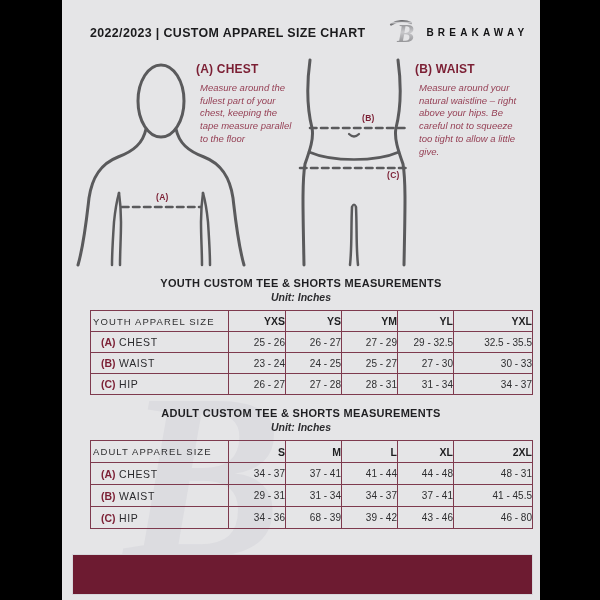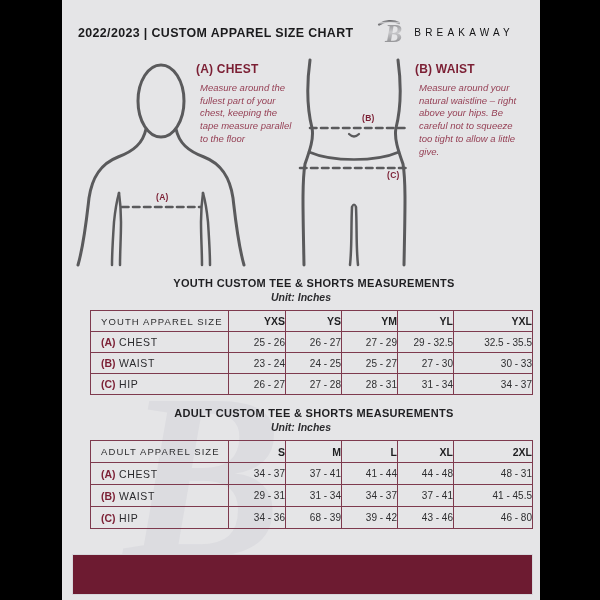--- a/index.html
+++ b/index.html
@@ -21,7 +21,7 @@
     font-style:italic;font-weight:bold;font-size:238px;line-height:0.92;color:#dcdce0;z-index:0;}
 
   
-  .hdr-bar{position:absolute;left:28px;top:17px;width:424px;height:30px;display:flex;justify-content:flex-end;align-items:center;z-index:2;}
+  .hdr-bar{position:absolute;left:28px;top:17px;width:424px;height:30px;display:flex;justify-content:flex-start;align-items:center;z-index:2;}
   .doc-title{font-size:13.5px;font-weight:800;color:#1b1b1d;letter-spacing:0.4px;white-space:nowrap;
     transform:scaleX(0.92);transform-origin:left center;}
   .brand{display:flex;align-items:center;gap:7px;}

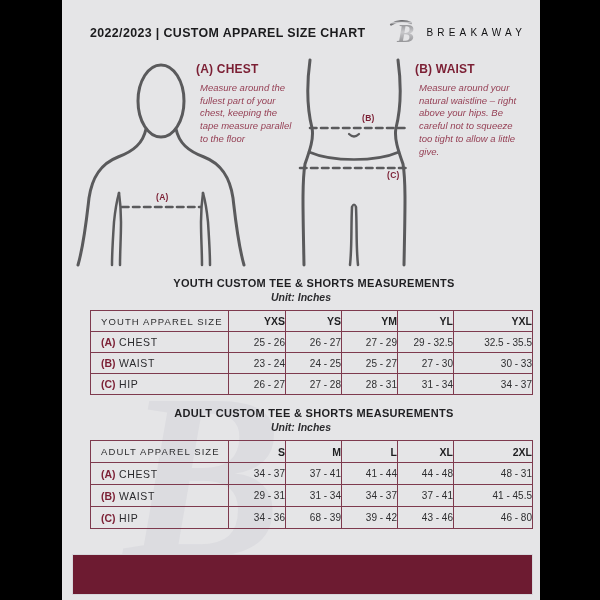--- a/index.html
+++ b/index.html
@@ -25,7 +25,7 @@
   .doc-title{font-size:13.5px;font-weight:800;color:#1b1b1d;letter-spacing:0.4px;white-space:nowrap;
     transform:scaleX(0.92);transform-origin:left center;}
   .brand{display:flex;align-items:center;gap:7px;}
-  .brand-name{font-size:10px;font-weight:normal;color:#121214;letter-spacing:4.2px;white-space:nowrap;}
+  .brand-name{font-size:10px;font-weight:bold;color:#121214;letter-spacing:4.2px;white-space:nowrap;}
 
   
   .figures{position:absolute;left:0;top:52px;width:478px;height:216px;z-index:1;}

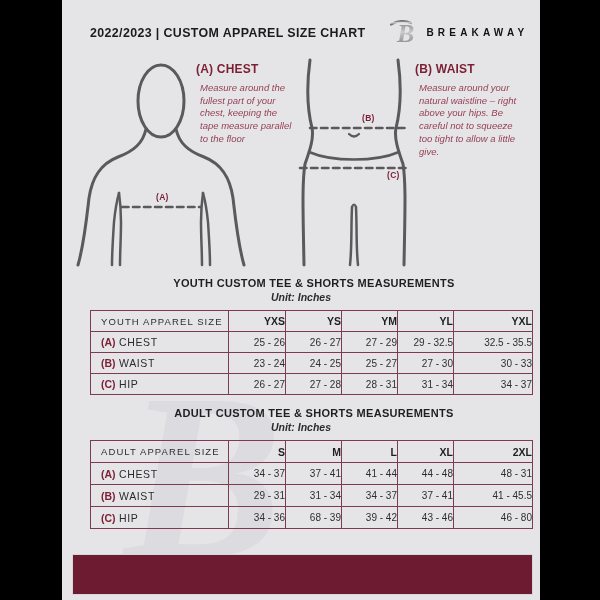--- a/index.html
+++ b/index.html
@@ -39,7 +39,7 @@
 
   
   .section-title{position:absolute;left:0;width:478px;text-align:center;font-size:11px;font-weight:800;
-    color:#1f1f22;letter-spacing:0.3px;z-index:2;padding-left:13px;}
+    color:#1f1f22;letter-spacing:0.3px;z-index:2;}
   .unit{position:absolute;left:0;width:478px;text-align:center;font-size:10.5px;font-style:italic;
     font-weight:600;color:#2c2c2f;z-index:2;}
 

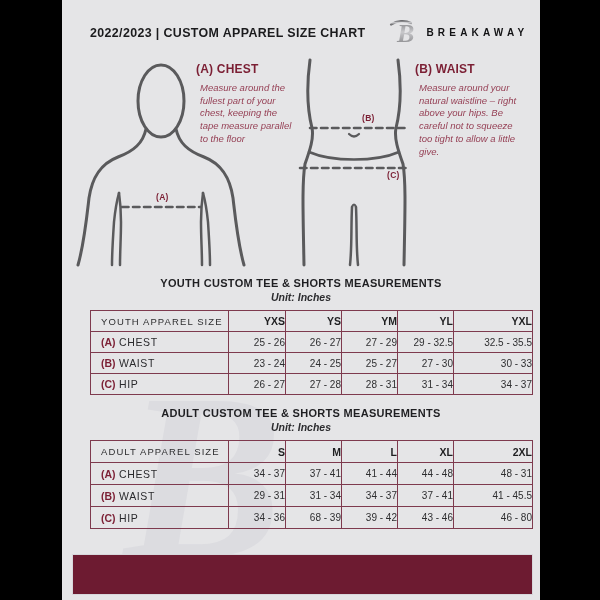--- a/index.html
+++ b/index.html
@@ -49,7 +49,7 @@
   .size-table.adult tr{height:22px;margin-top:33px;}
   .size-table th,.size-table td{border:1.5px solid var(--line);padding:0;vertical-align:middle;}
   .size-table th{font-size:10.5px;font-weight:bold;color:#1f1f21;text-align:right;}
-  .size-table th.lbl{font-size:9.5px;font-weight:normal;color:#2e2e30;text-align:left;padding-left:10px;letter-spacing:1.1px;}
+  .size-table th.lbl{font-size:9.5px;font-weight:normal;color:#2e2e30;text-align:left;padding-left:2px;letter-spacing:1.1px;}
   .size-table td{font-size:10px;color:#2e2e30;text-align:right;}
   .size-table td.rowlabel{text-align:left;padding-left:10px;font-size:10.5px;letter-spacing:0.6px;color:#2a2a2d;}
   .size-table td.rowlabel .pfx{font-weight:bold;color:var(--maroon);letter-spacing:0;}

